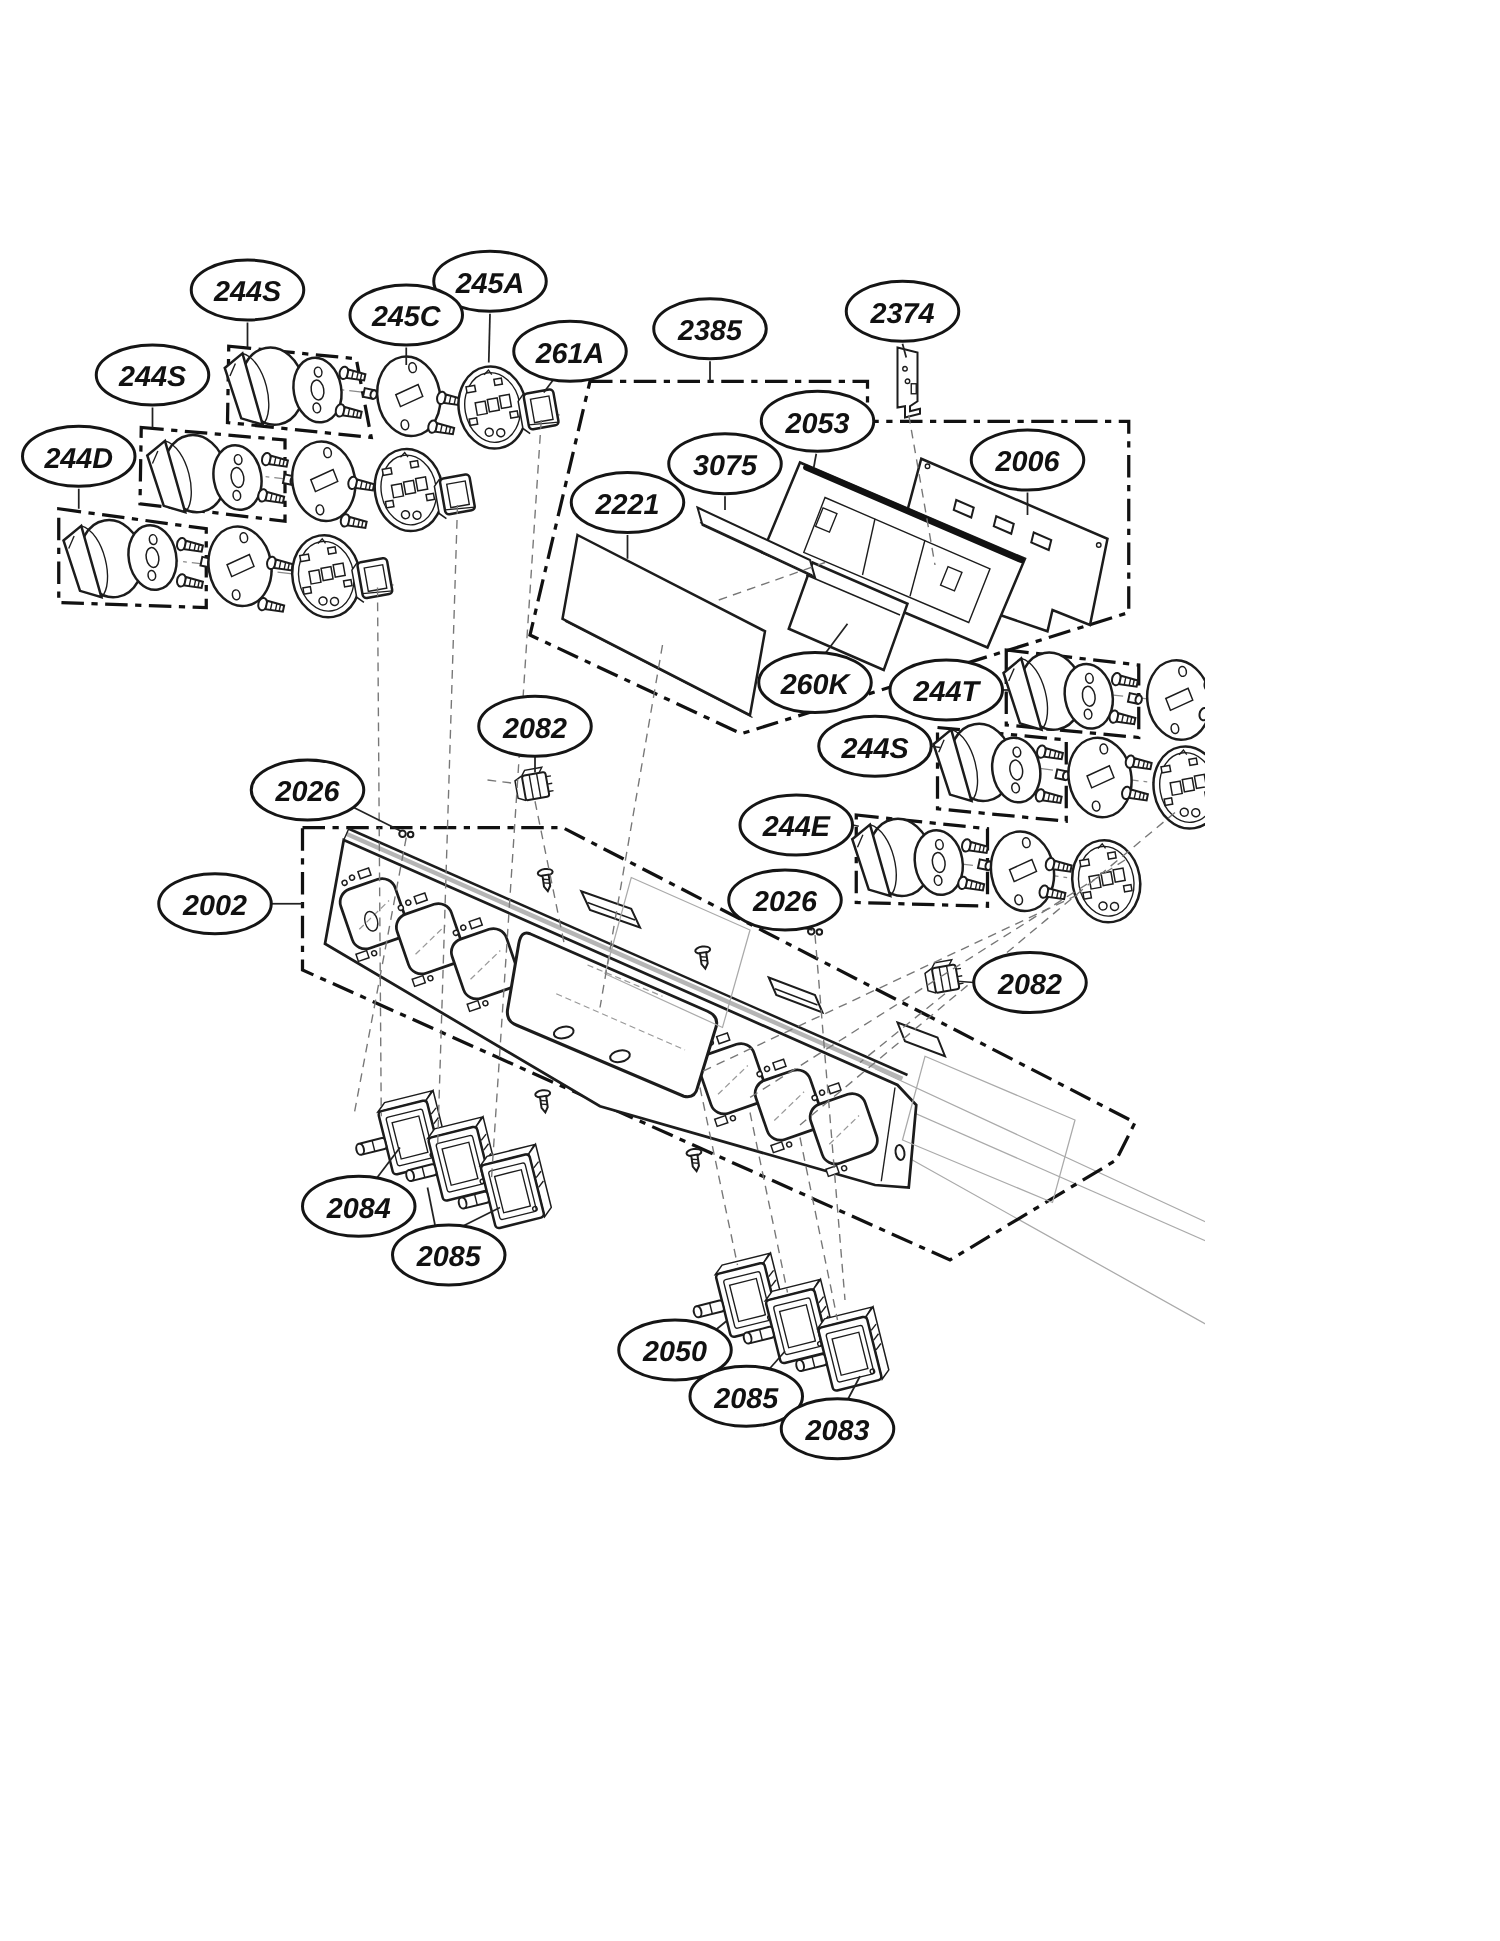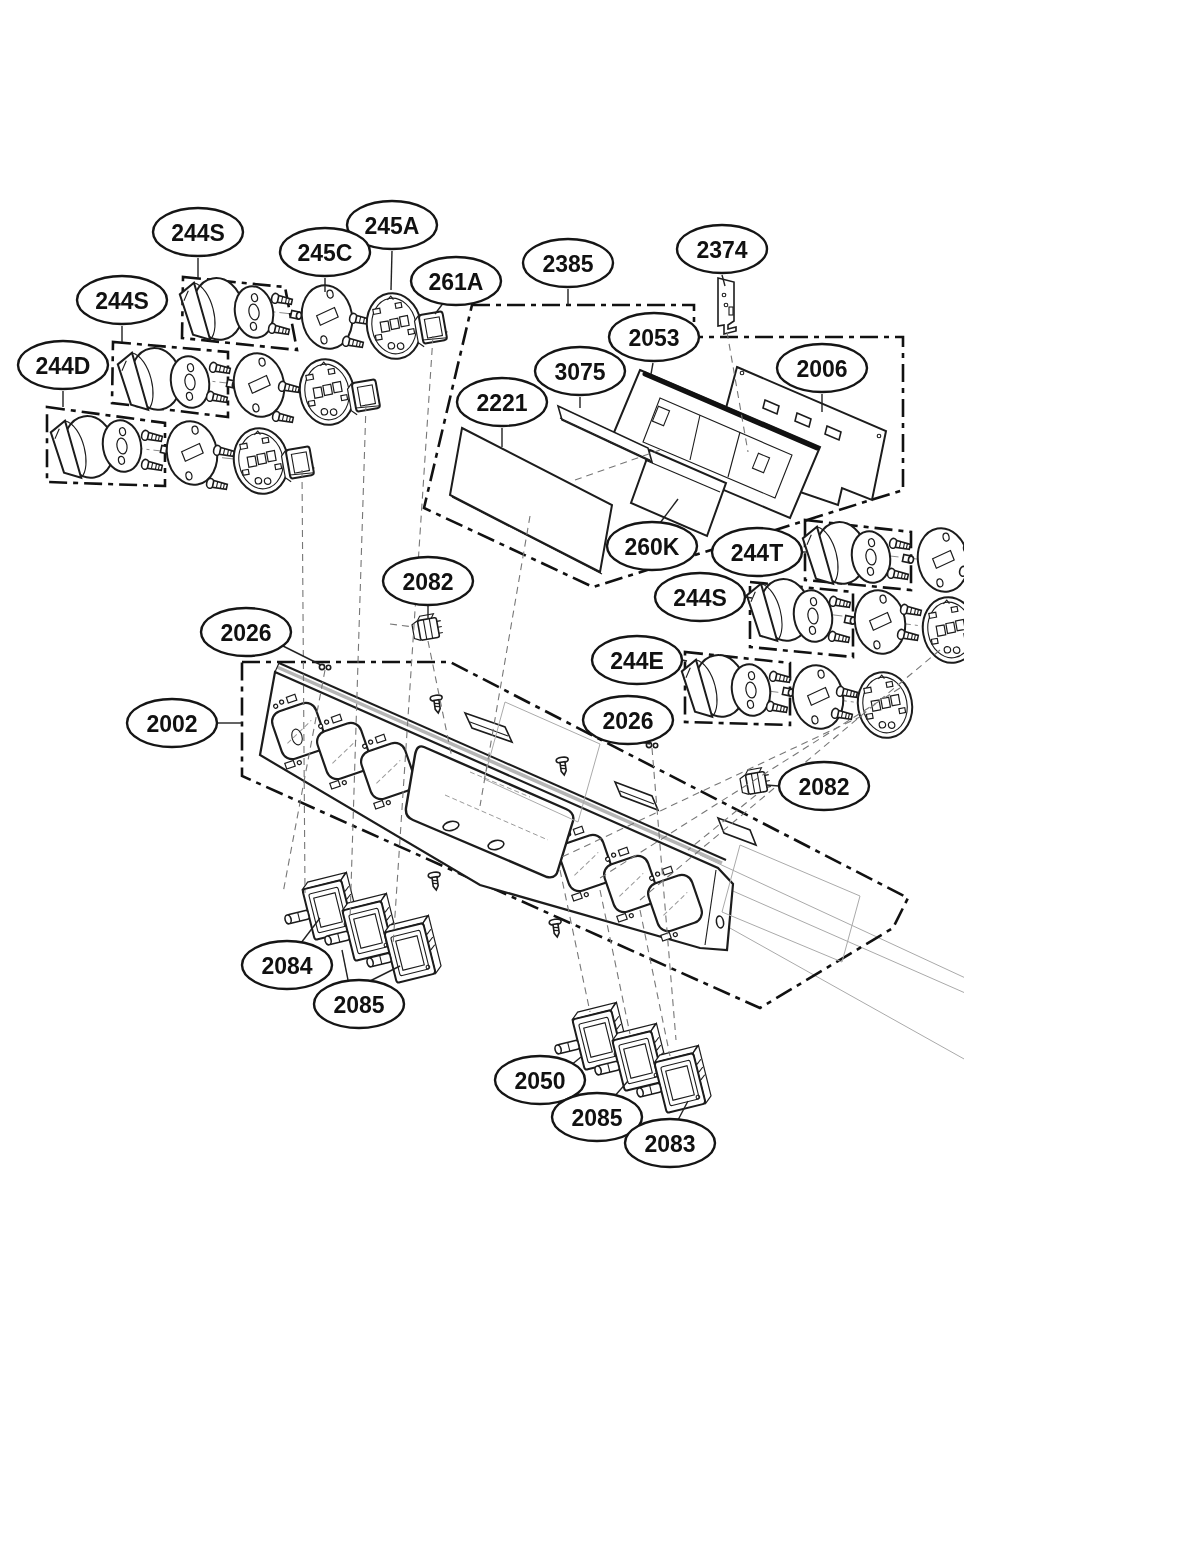--- a/index.html
+++ b/index.html
@@ -4,7 +4,7 @@
 <style>
   html,body{margin:0;padding:0;background:#fff;}
   .stage{position:relative;width:964px;height:1553px;background:#fff;overflow:hidden;
-         font-family:"Liberation Sans",sans-serif;}
+         font-family:"Liberation Sans",sans-serif;font-style:italic;}
   svg{display:block}
   
   .p1 {fill:none;stroke:#1c1c1c;stroke-width:1.1}

